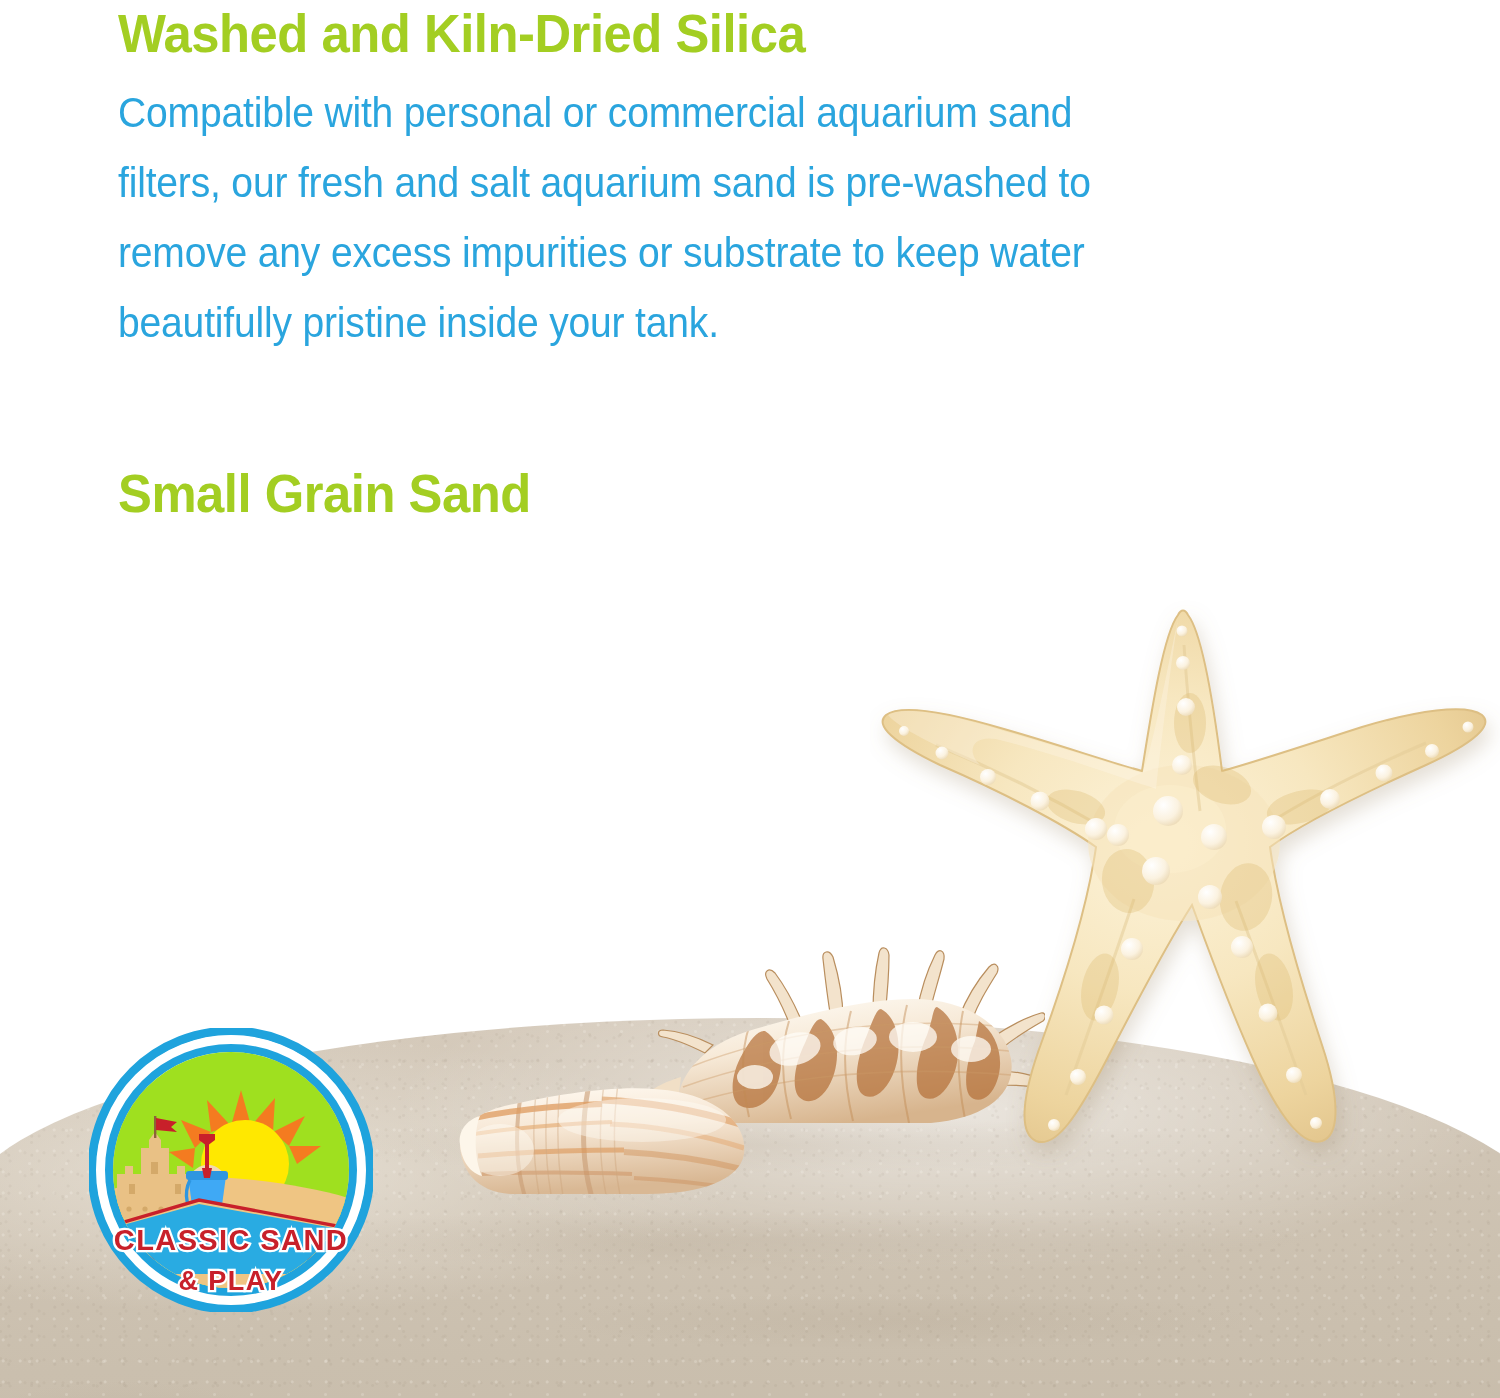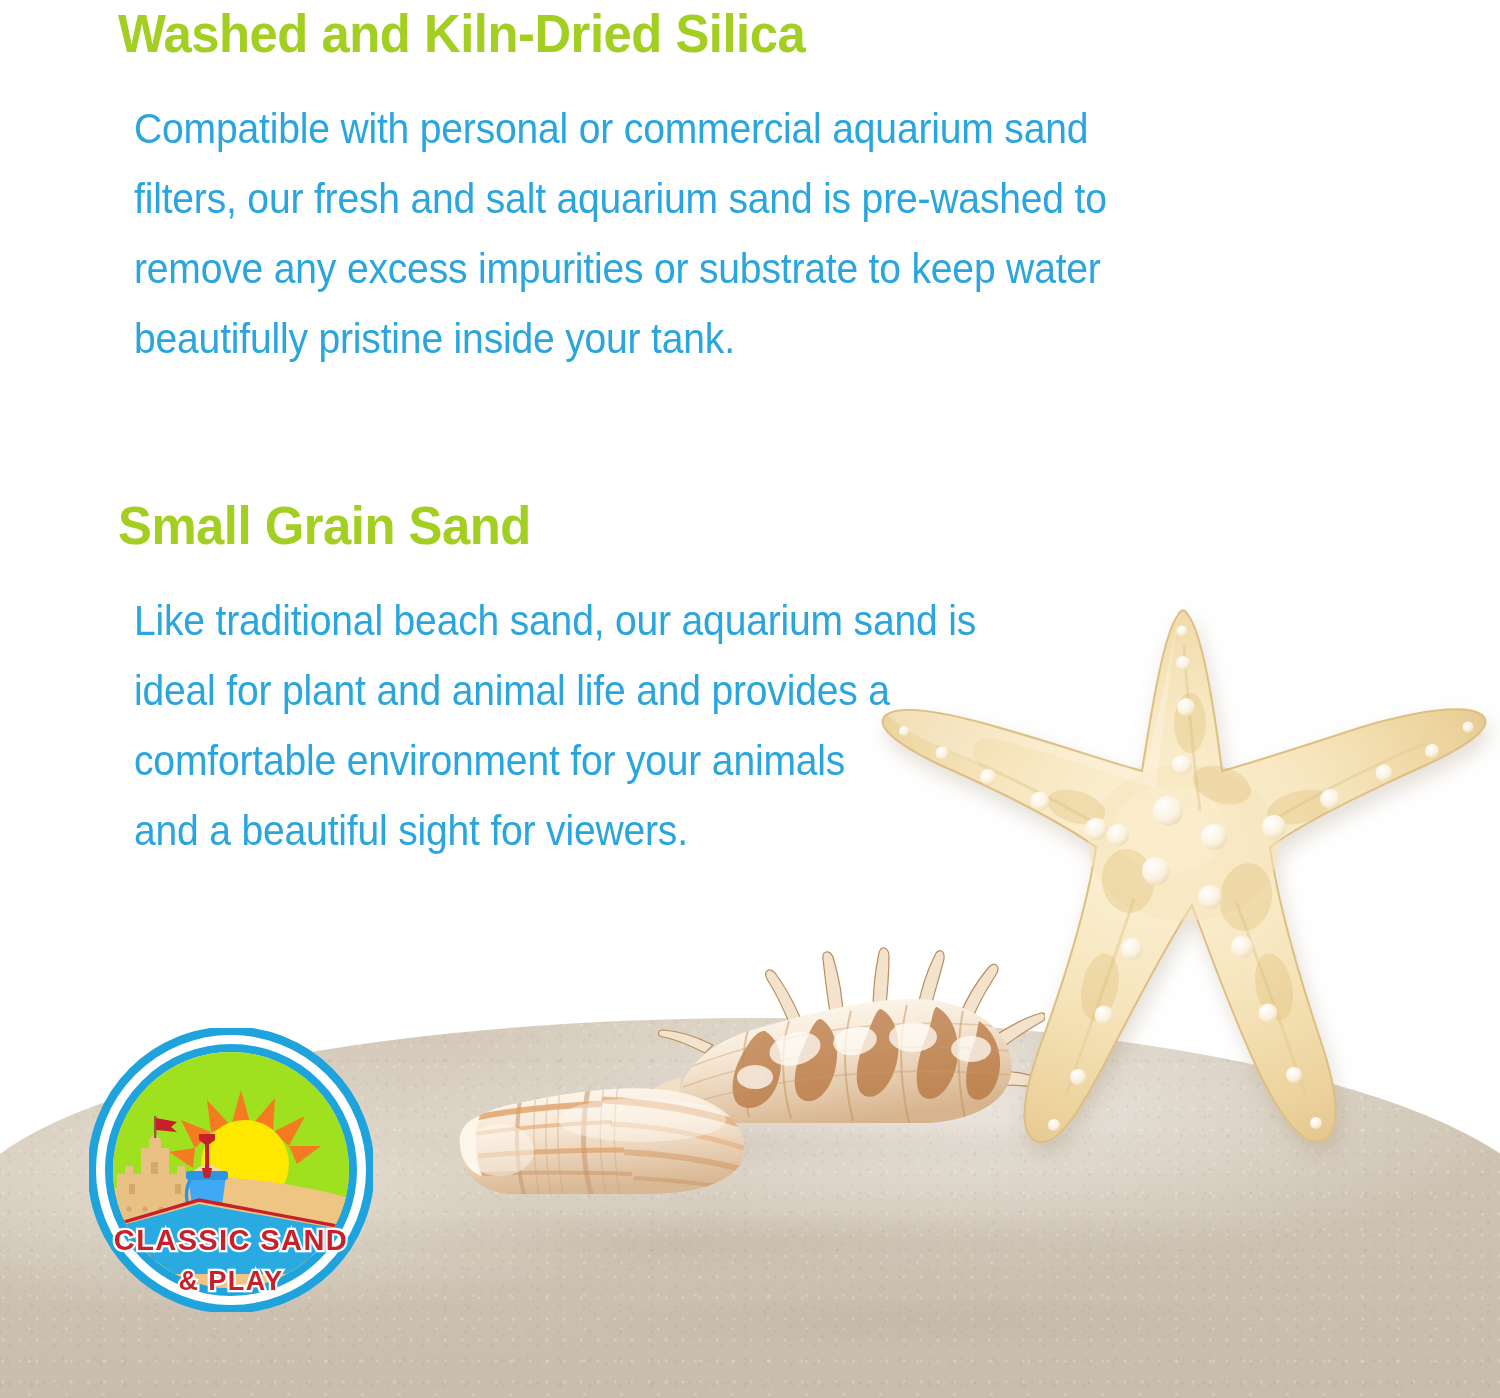--- a/index.html
+++ b/index.html
@@ -46,7 +46,7 @@
   .headline.h1 { padding-top: 2px; }
 
   .body-copy {
-    margin: 16px;
+    margin: 0;
     padding-top: 14px;
   }
 

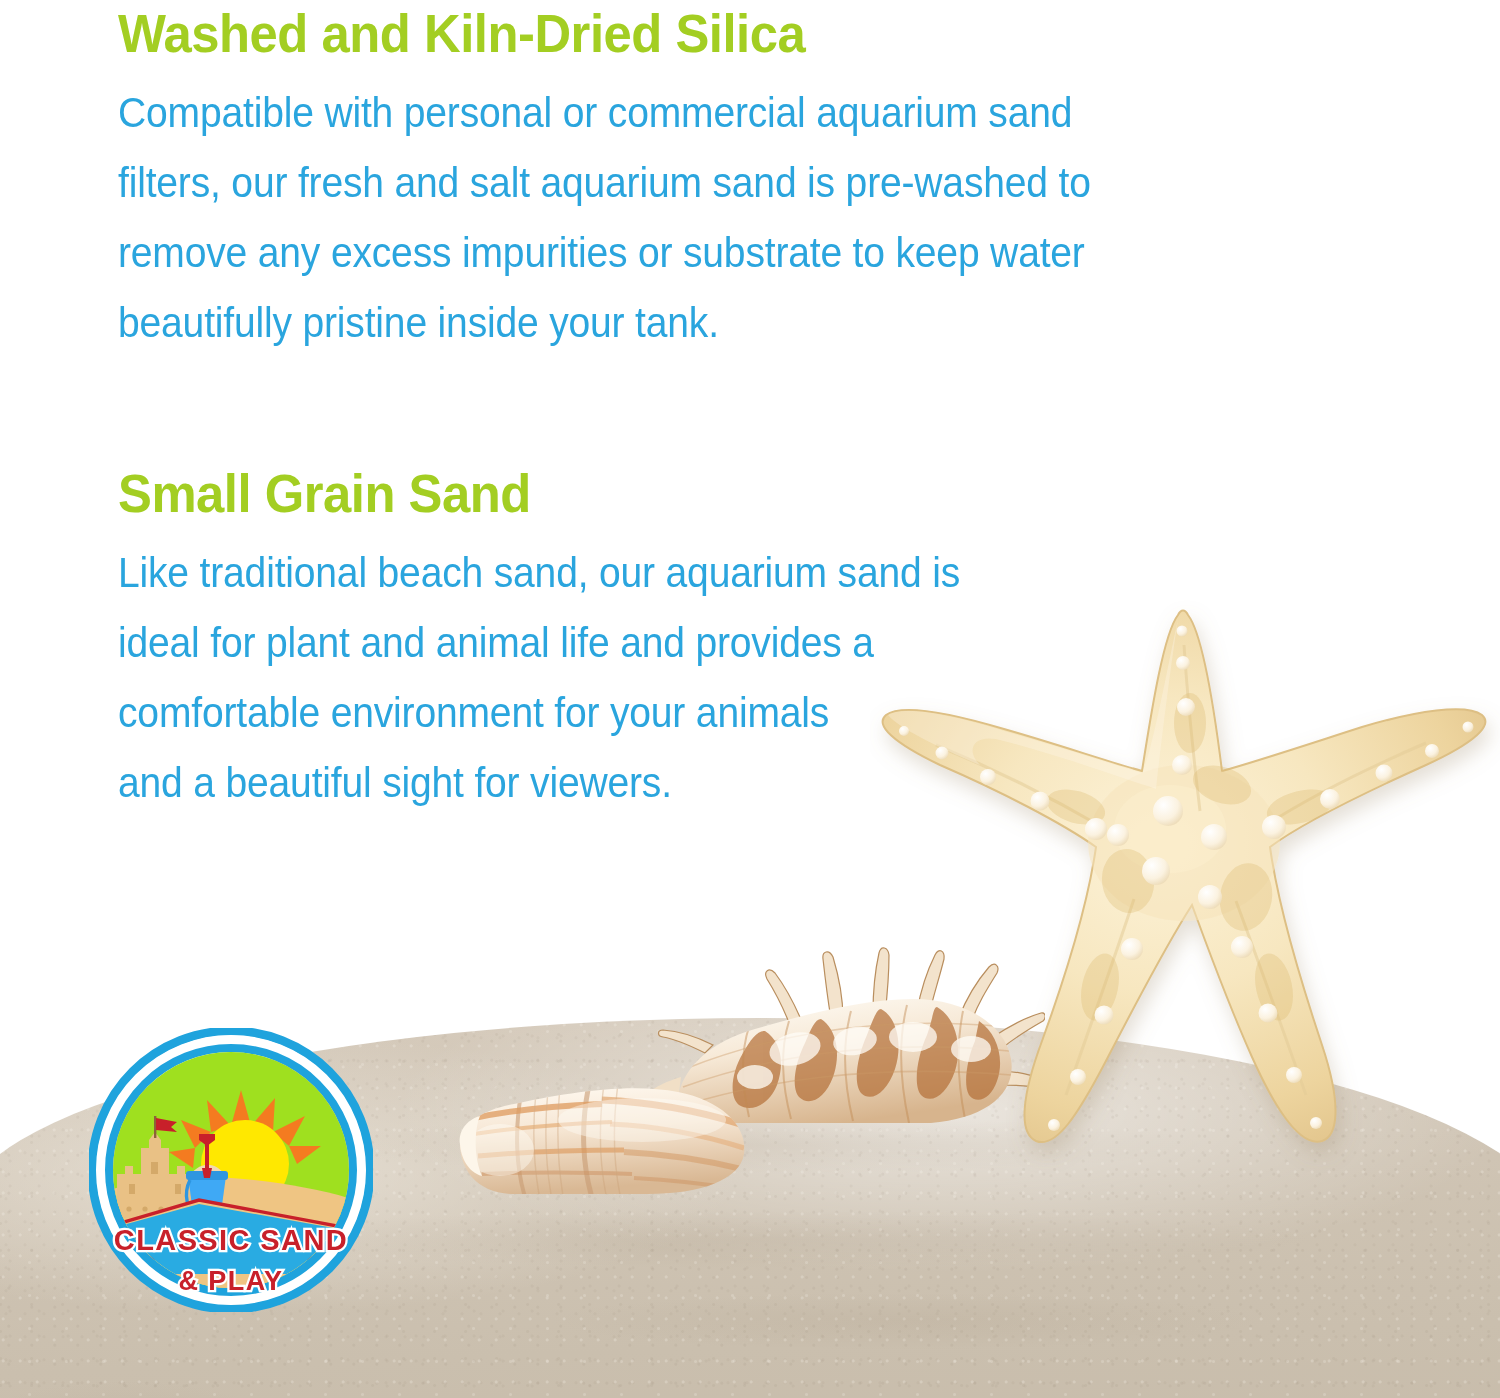--- a/index.html
+++ b/index.html
@@ -185,12 +185,6 @@
 
     <h2 class="headline h2">Small Grain Sand</h2>
 
-    <div class="body-copy">
-      <div class="body-line">Like traditional beach sand, our aquarium sand is</div>
-      <div class="body-line">ideal for plant and animal life and provides a</div>
-      <div class="body-line">comfortable environment for your animals</div>
-      <div class="body-line">and a beautiful sight for viewers.</div>
-    </div>
   </div>
 
   <div class="scene">

